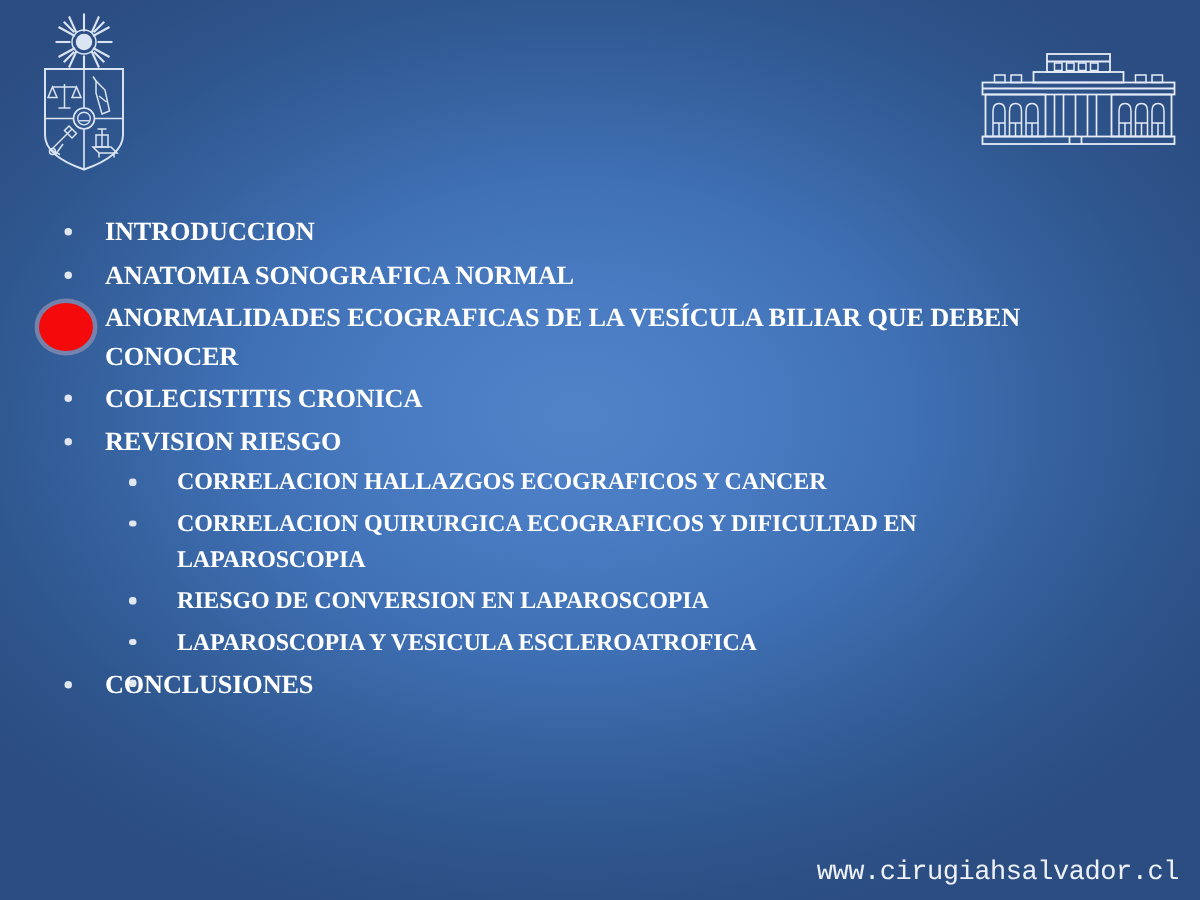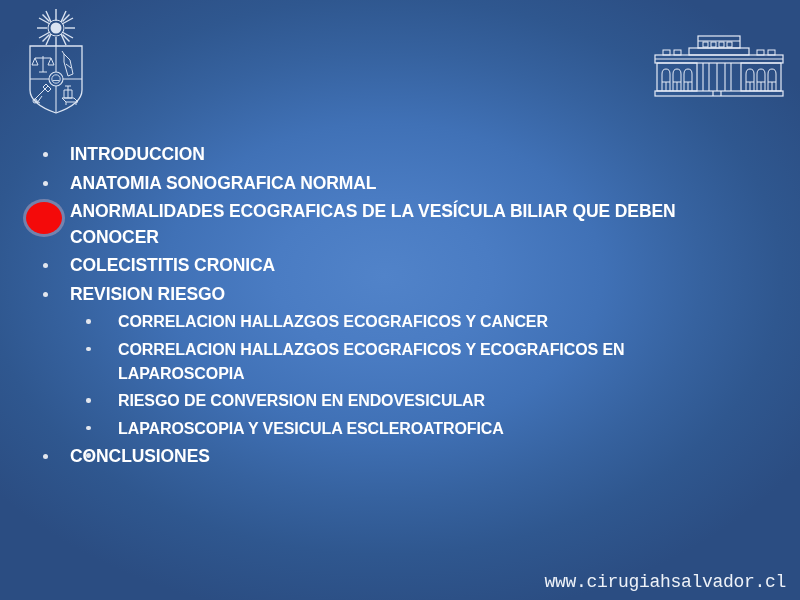--- a/index.html
+++ b/index.html
@@ -50,6 +50,7 @@
   .li {
     position: relative;
     color: #ffffff;
+    font-family: Liberation Serif, serif;
   }
   .li.lvl1 {
     padding-left: 70px;

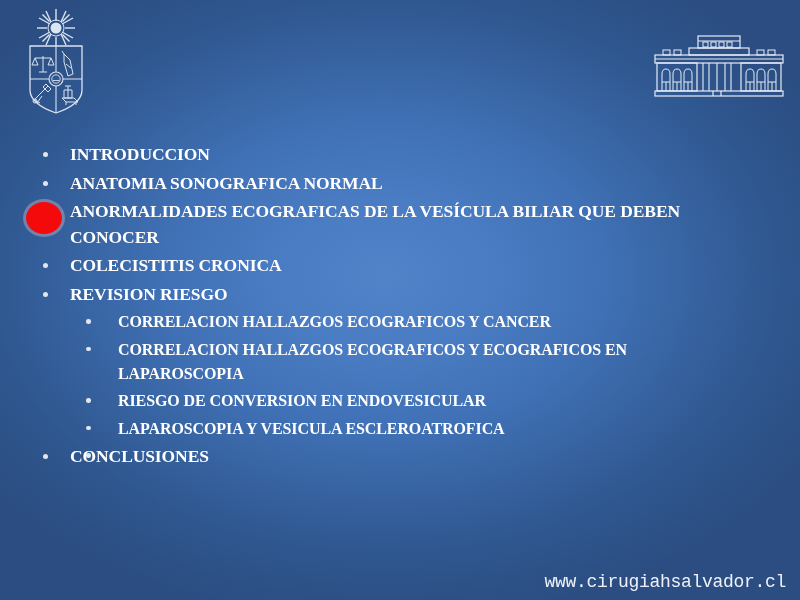--- a/index.html
+++ b/index.html
@@ -284,7 +284,7 @@
 
     <div class="li lvl2">
       <span class="dot"></span>
-      <span>CORRELACION HALLAZGOS ECOGRAFICOS Y ECOGRAFICOS EN LAPAROSCOPIA</span>
+      <span>CORRELACION QUIRURGICA ECOGRAFICOS Y DIFICULTAD EN LAPAROSCOPIA</span>
     </div>
 
     <div class="li lvl2">

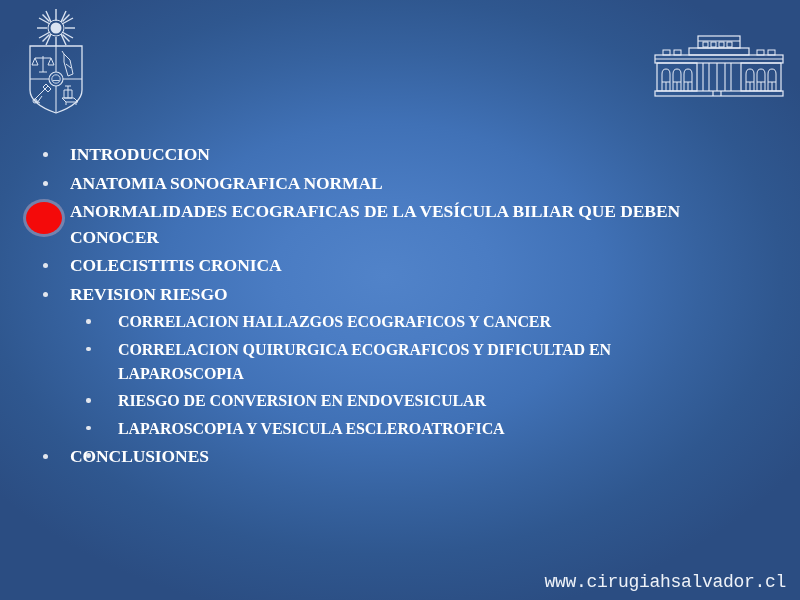--- a/index.html
+++ b/index.html
@@ -289,7 +289,7 @@
 
     <div class="li lvl2">
       <span class="dot"></span>
-      <span>RIESGO DE CONVERSION EN ENDOVESICULAR</span>
+      <span>RIESGO DE CONVERSION EN LAPAROSCOPIA</span>
     </div>
 
     <div class="li lvl2">

